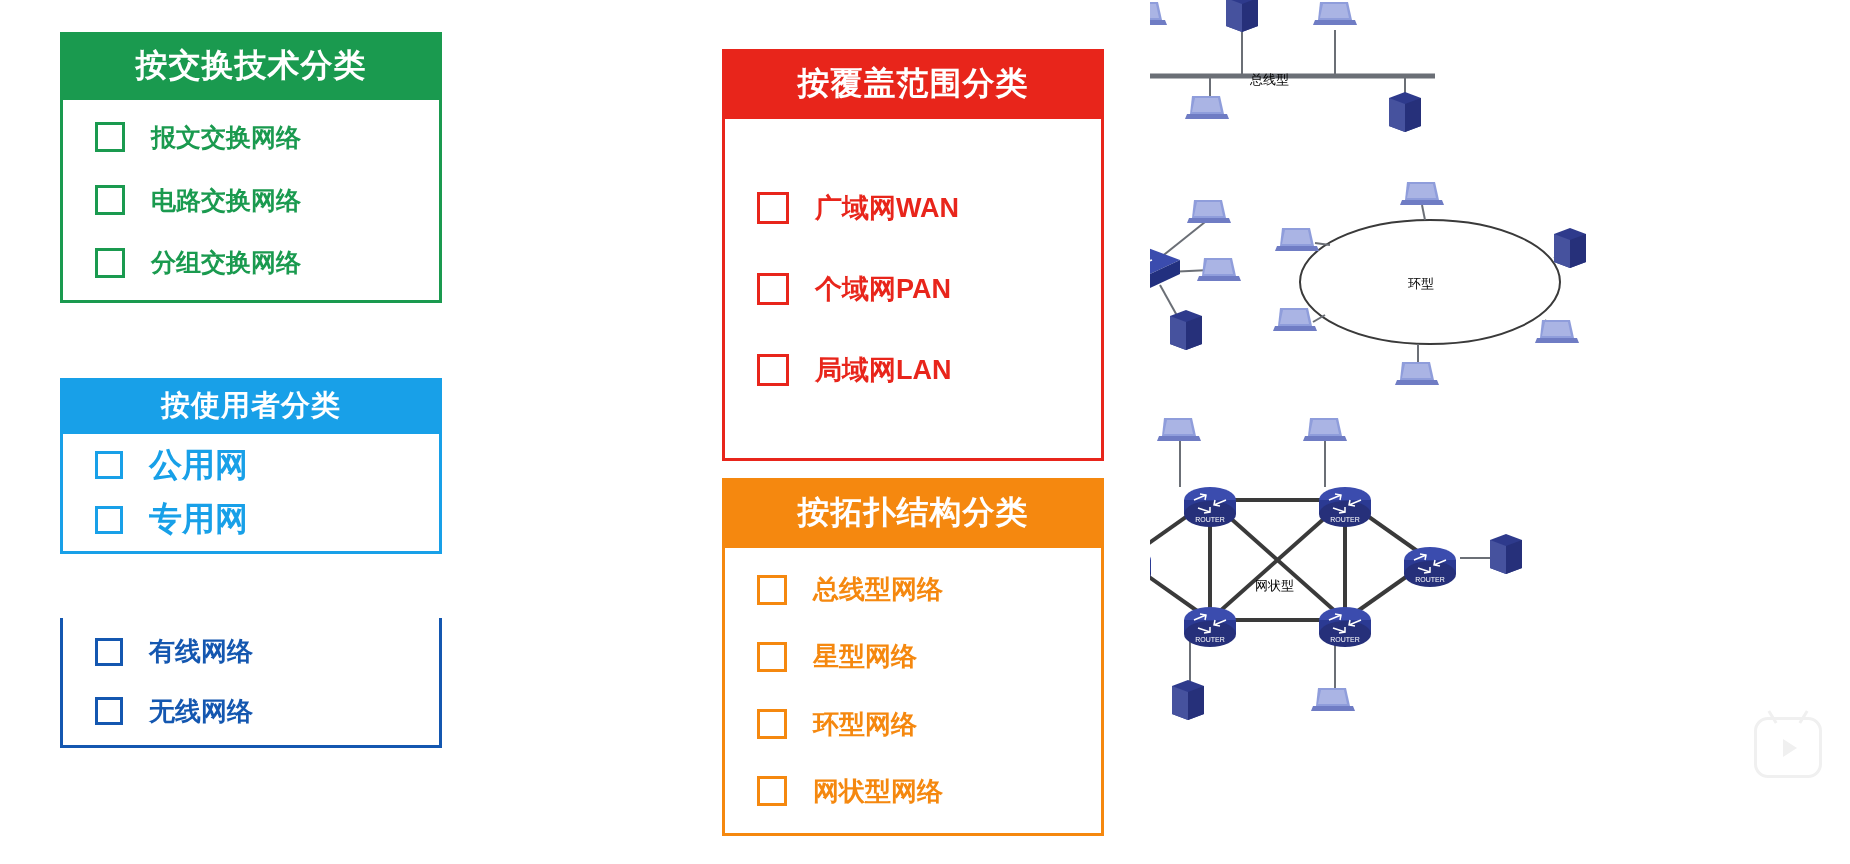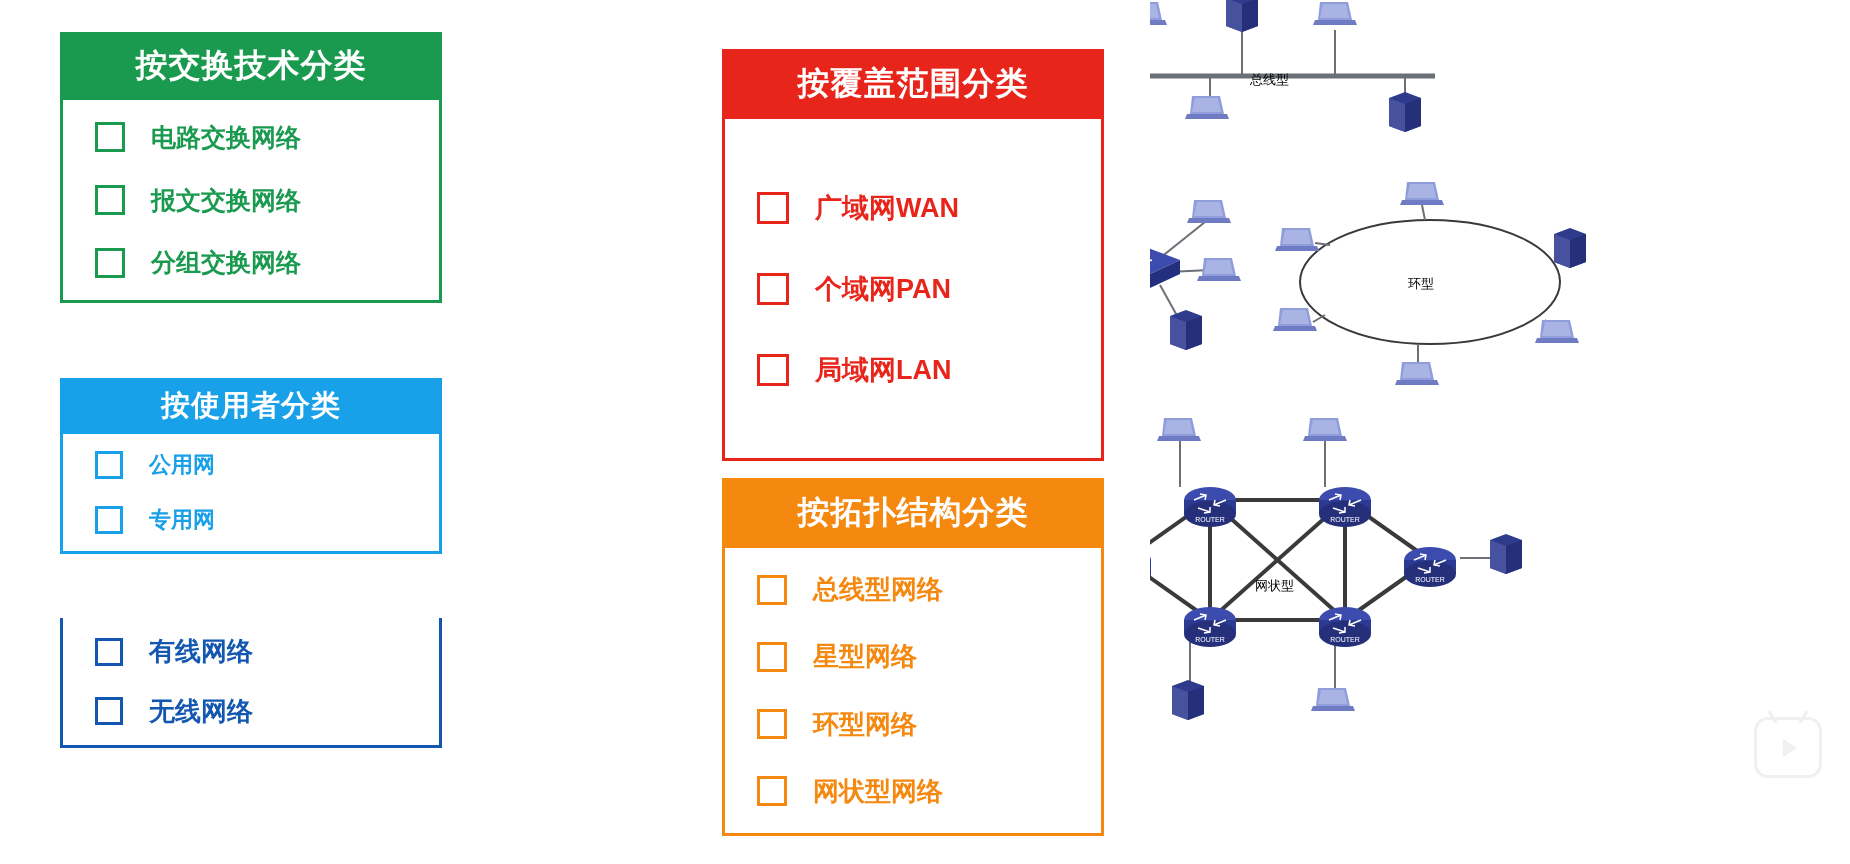--- a/index.html
+++ b/index.html
@@ -164,11 +164,11 @@
   <div class="card-body">
     <div class="item">
       <span class="chk"></span>
+      <span class="item-label">报文交换网络</span>
+    </div>
+    <div class="item">
+      <span class="chk"></span>
       <span class="item-label">电路交换网络</span>
-    </div>
-    <div class="item">
-      <span class="chk"></span>
-      <span class="item-label">报文交换网络</span>
     </div>
     <div class="item">
       <span class="chk"></span>

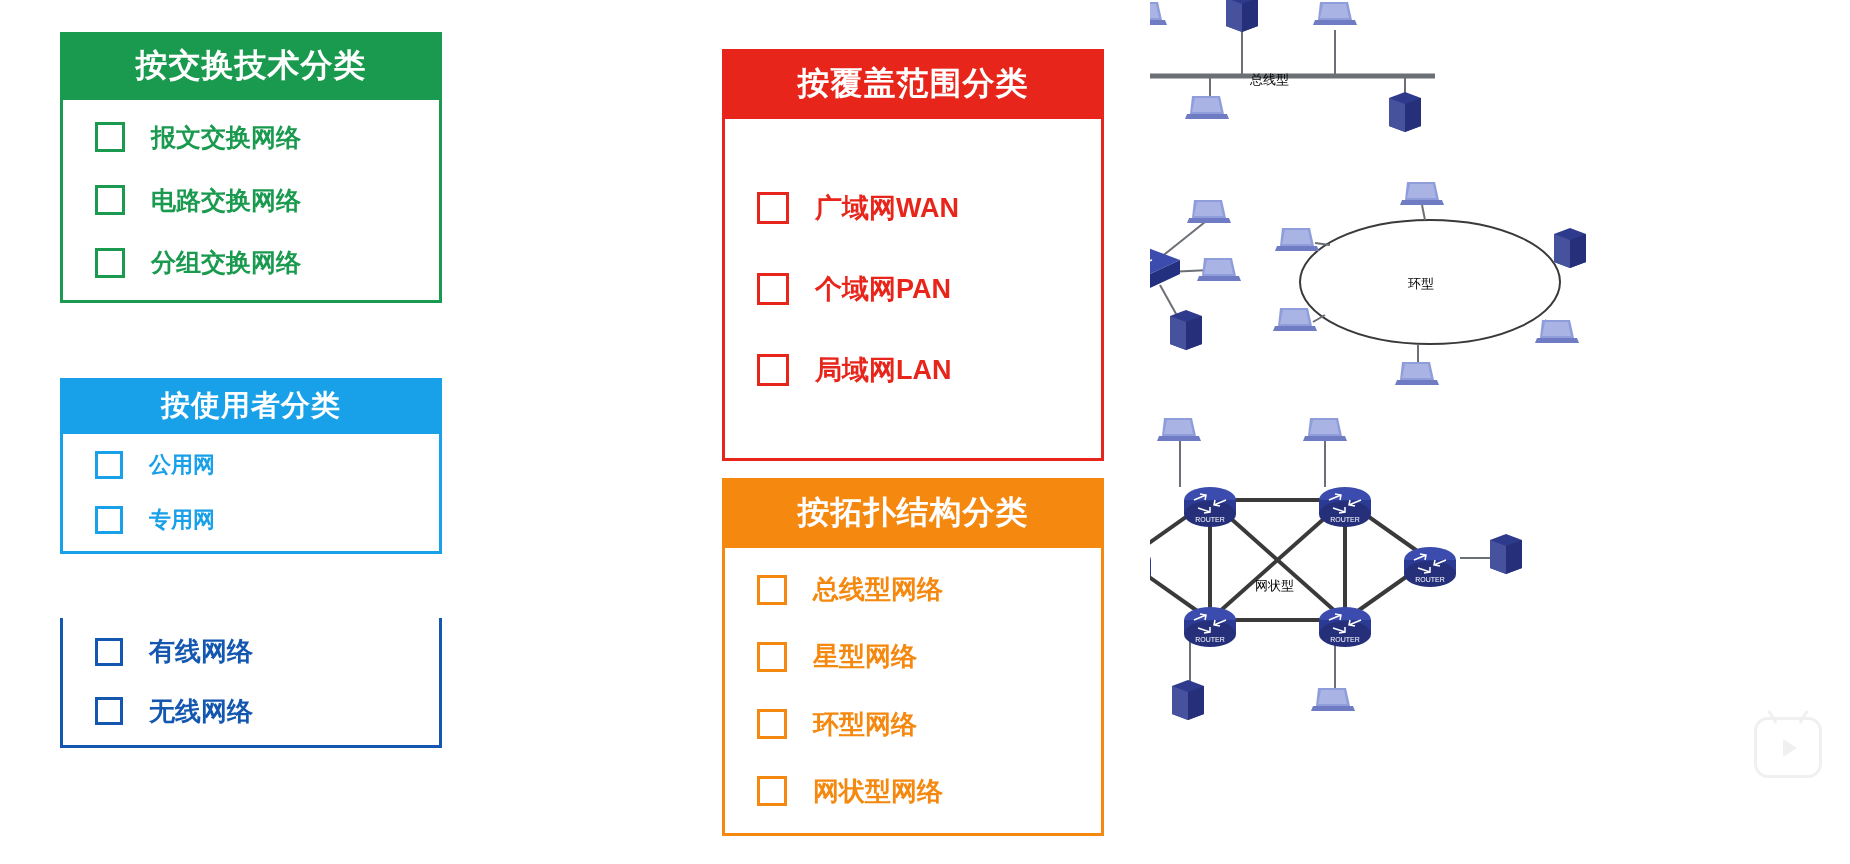--- a/index.html
+++ b/index.html
@@ -90,7 +90,7 @@
   #card-user .card-body  { height: 120px; padding: 4px 0 4px 32px; }
   #card-user .item       { height: 56px; }
   #card-user .chk        { width: 28px; height: 28px; }
-  #card-user .item-label { font-size: 22px; margin-left: 26px; }
+  #card-user .item-label { font-size: 33px; margin-left: 26px; }
 
   #card-media { left: 60px; top: 618px; width: 382px; }
   #card-media .card-title { height: 58px; font-size: 30px; }

